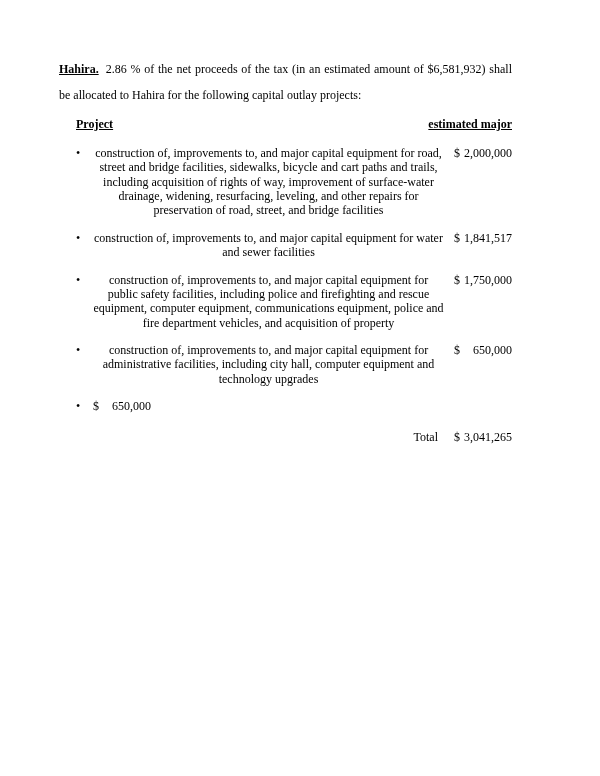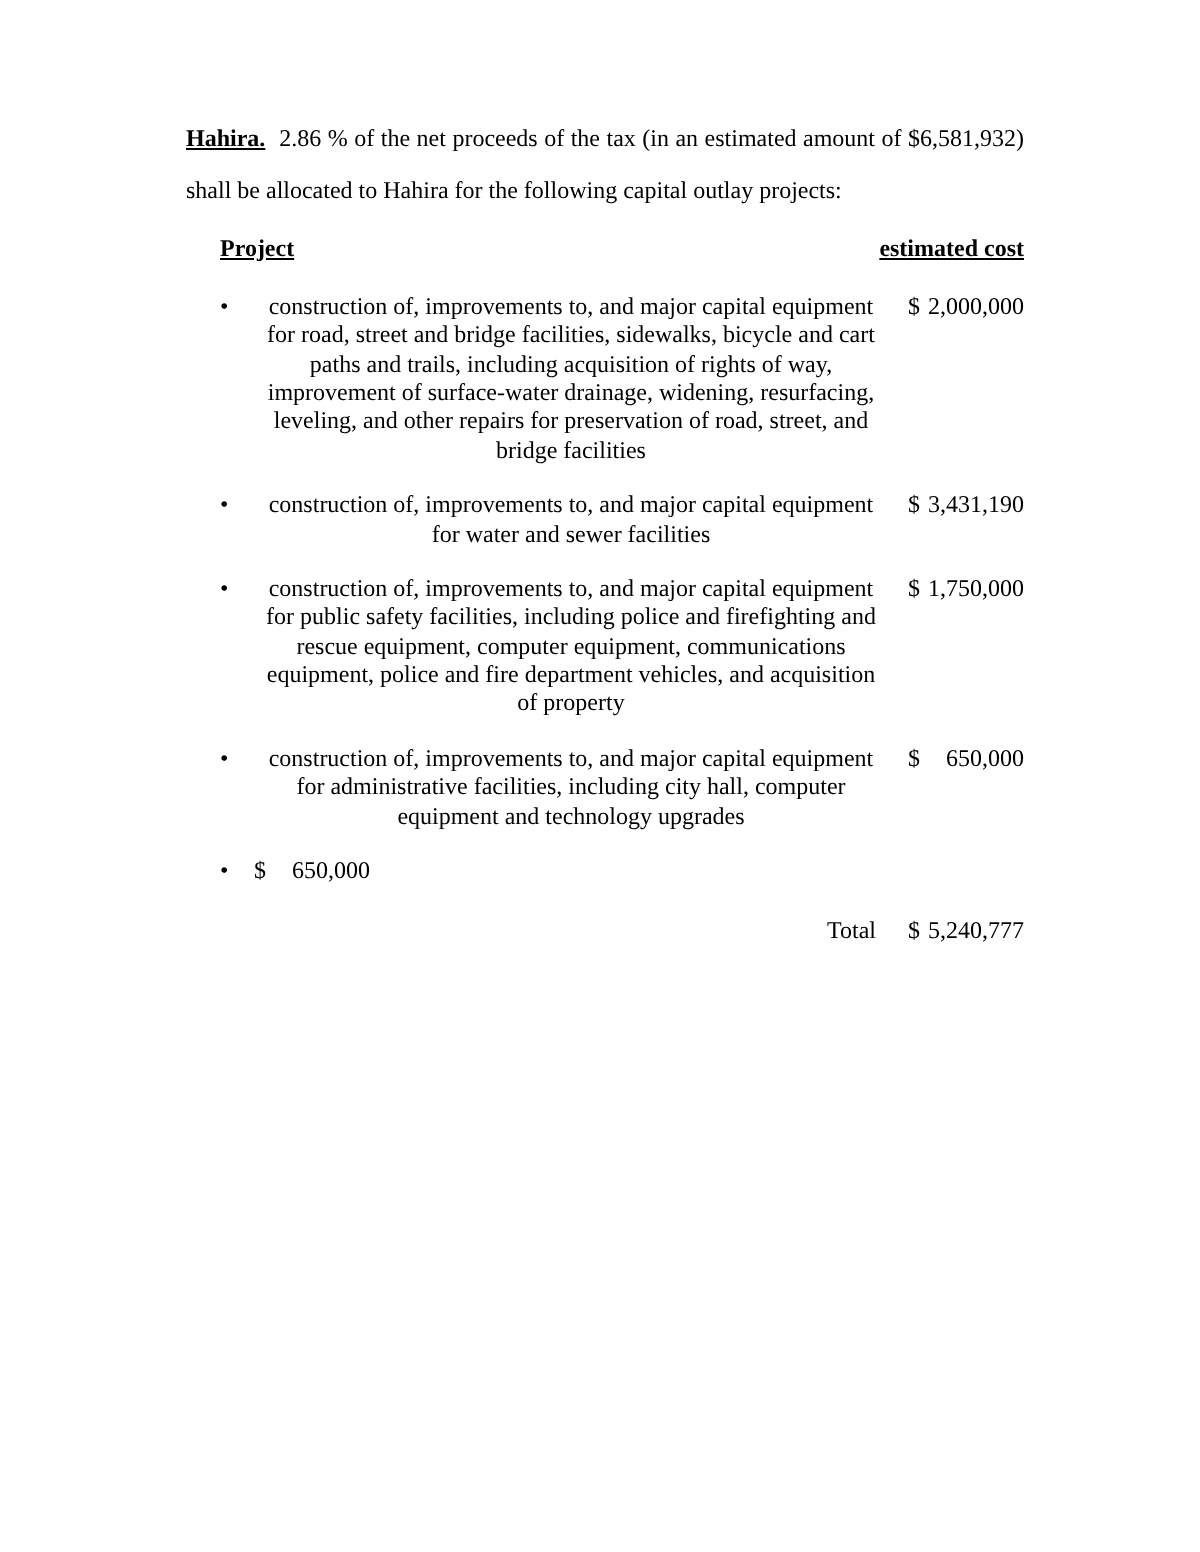--- a/index.html
+++ b/index.html
@@ -15,7 +15,7 @@
     color: #000000;
     font-family: "Liberation Serif", "DejaVu Serif", serif;
     box-sizing: border-box;
-    padding: 56px 88px 40px 93px;
+    padding: 56px 88px 40px 59px;
     overflow: hidden;
   }
   .intro {

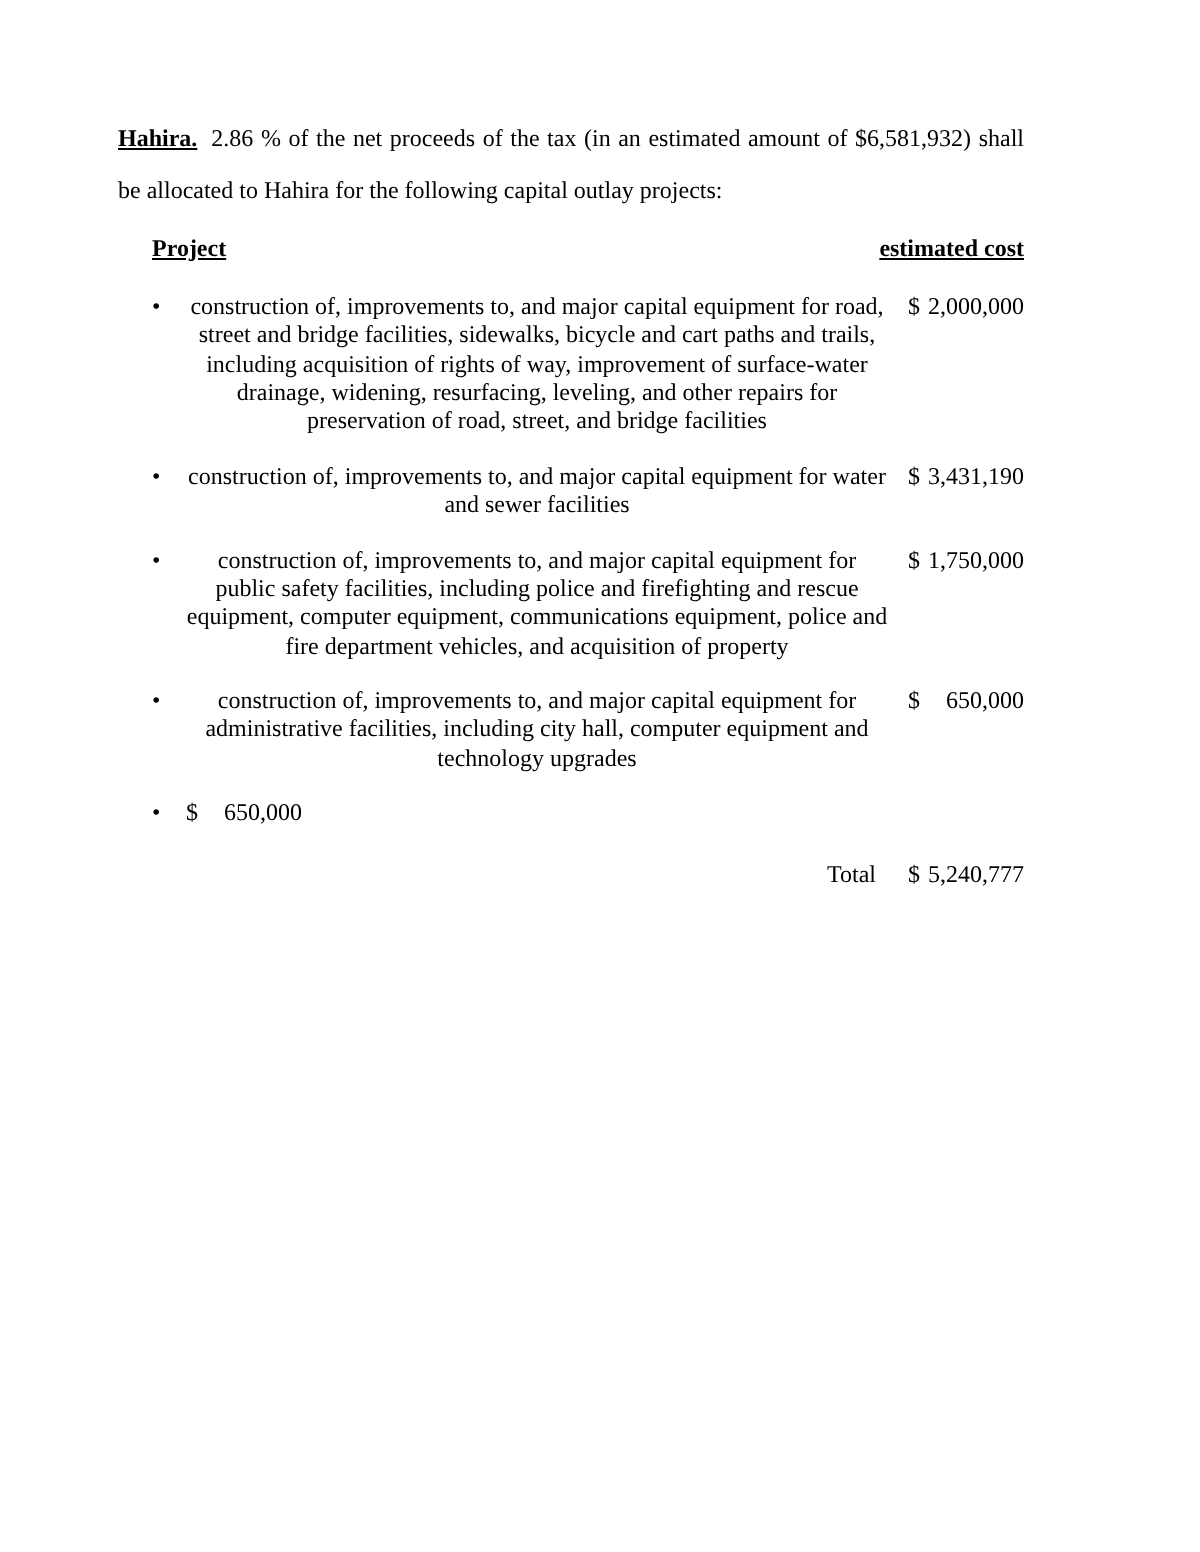--- a/index.html
+++ b/index.html
@@ -95,7 +95,7 @@
 
     <div class="thead">
       <span class="th">Project</span>
-      <span class="th">estimated cost</span>
+      <span class="th">estimated major</span>
     </div>
 
     <div class="row">

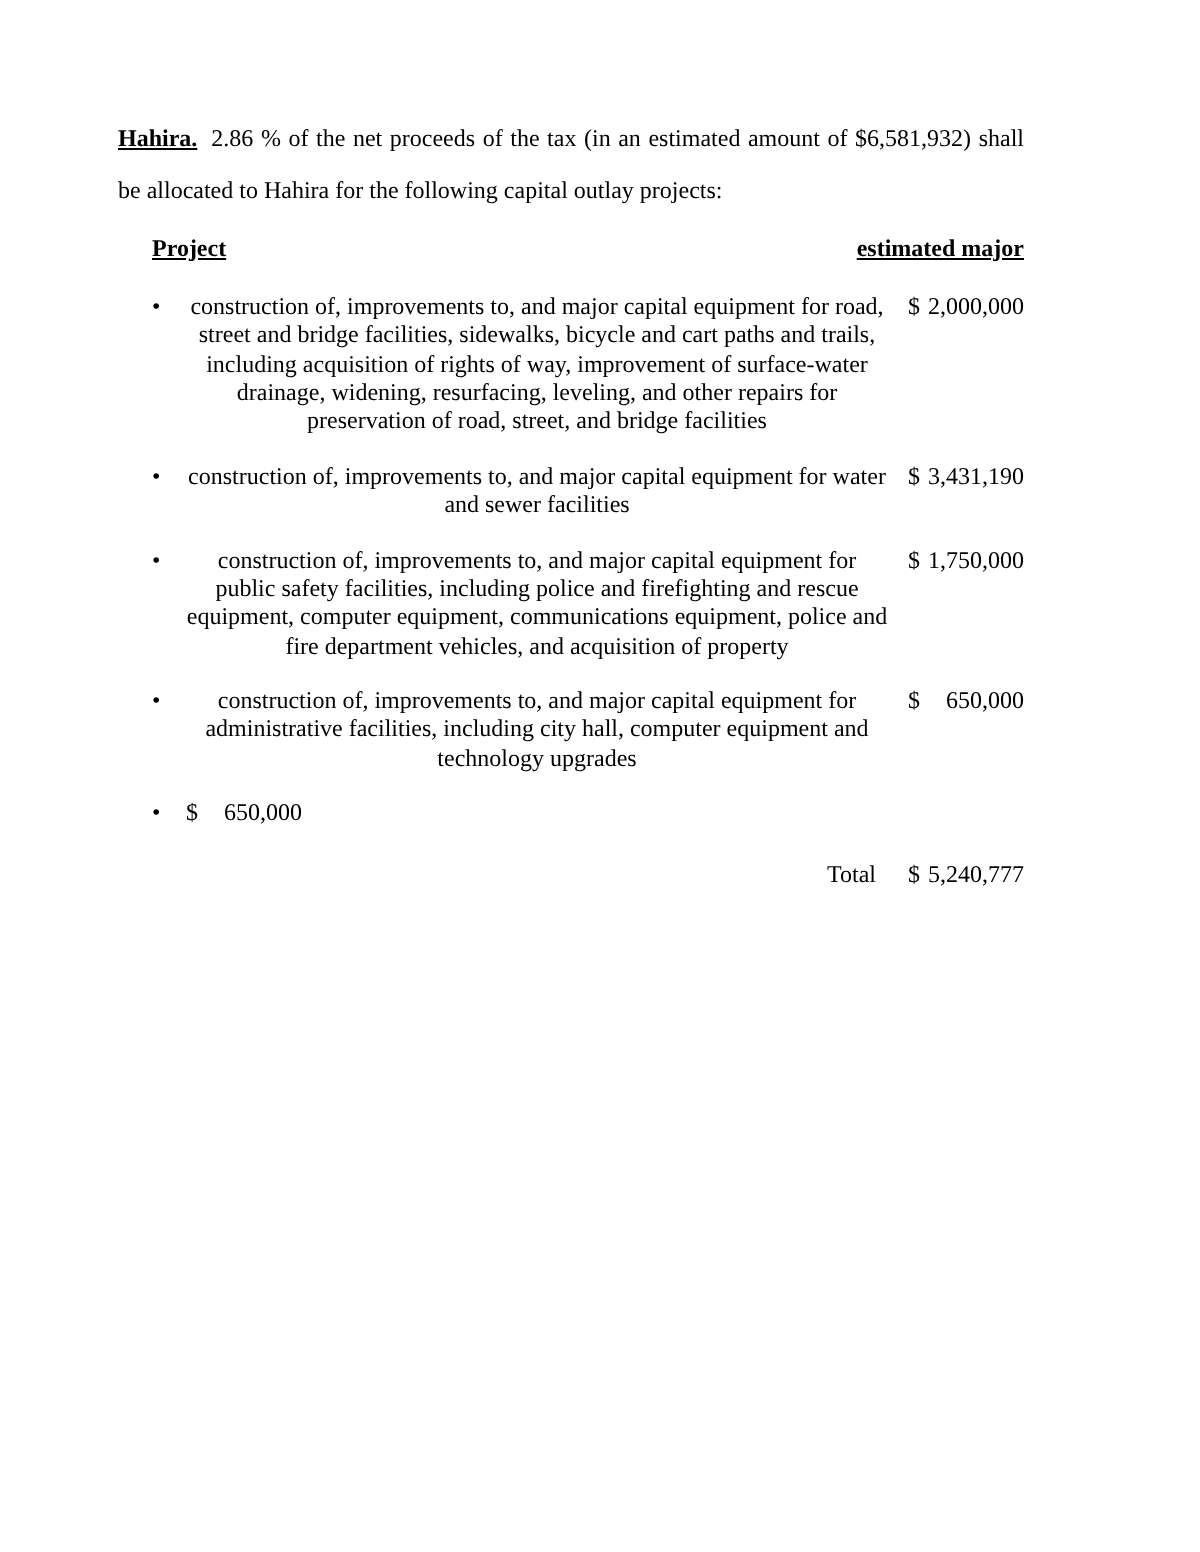--- a/index.html
+++ b/index.html
@@ -112,7 +112,7 @@
       <span class="desc">construction of, improvements to, and major capital equipment for water and sewer facilities</span>
       <span class="cost">
         <span>$</span>
-        <span>3,431,190</span>
+        <span>1,841,517</span>
       </span>
     </div>
 

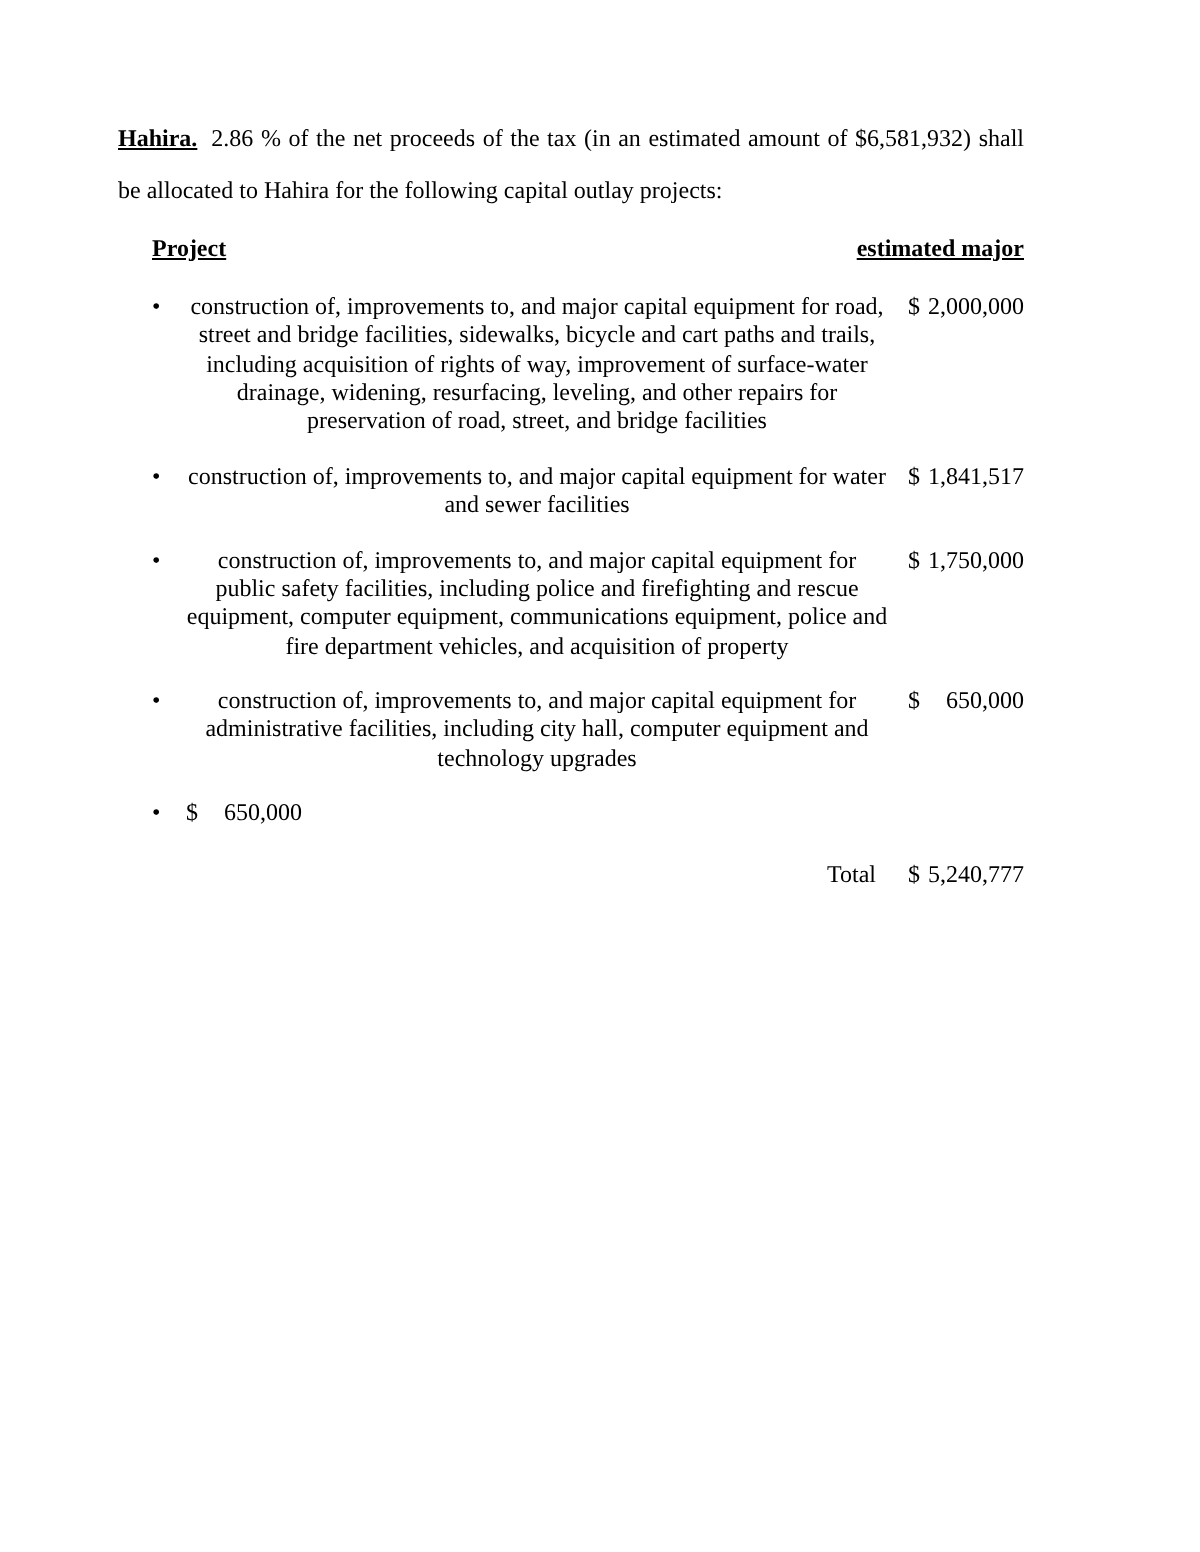--- a/index.html
+++ b/index.html
@@ -146,7 +146,7 @@
       <span class="total-label">Total</span>
       <span class="total-cost">
         <span>$</span>
-        <span>5,240,777</span>
+        <span>3,041,265</span>
       </span>
     </div>
 

